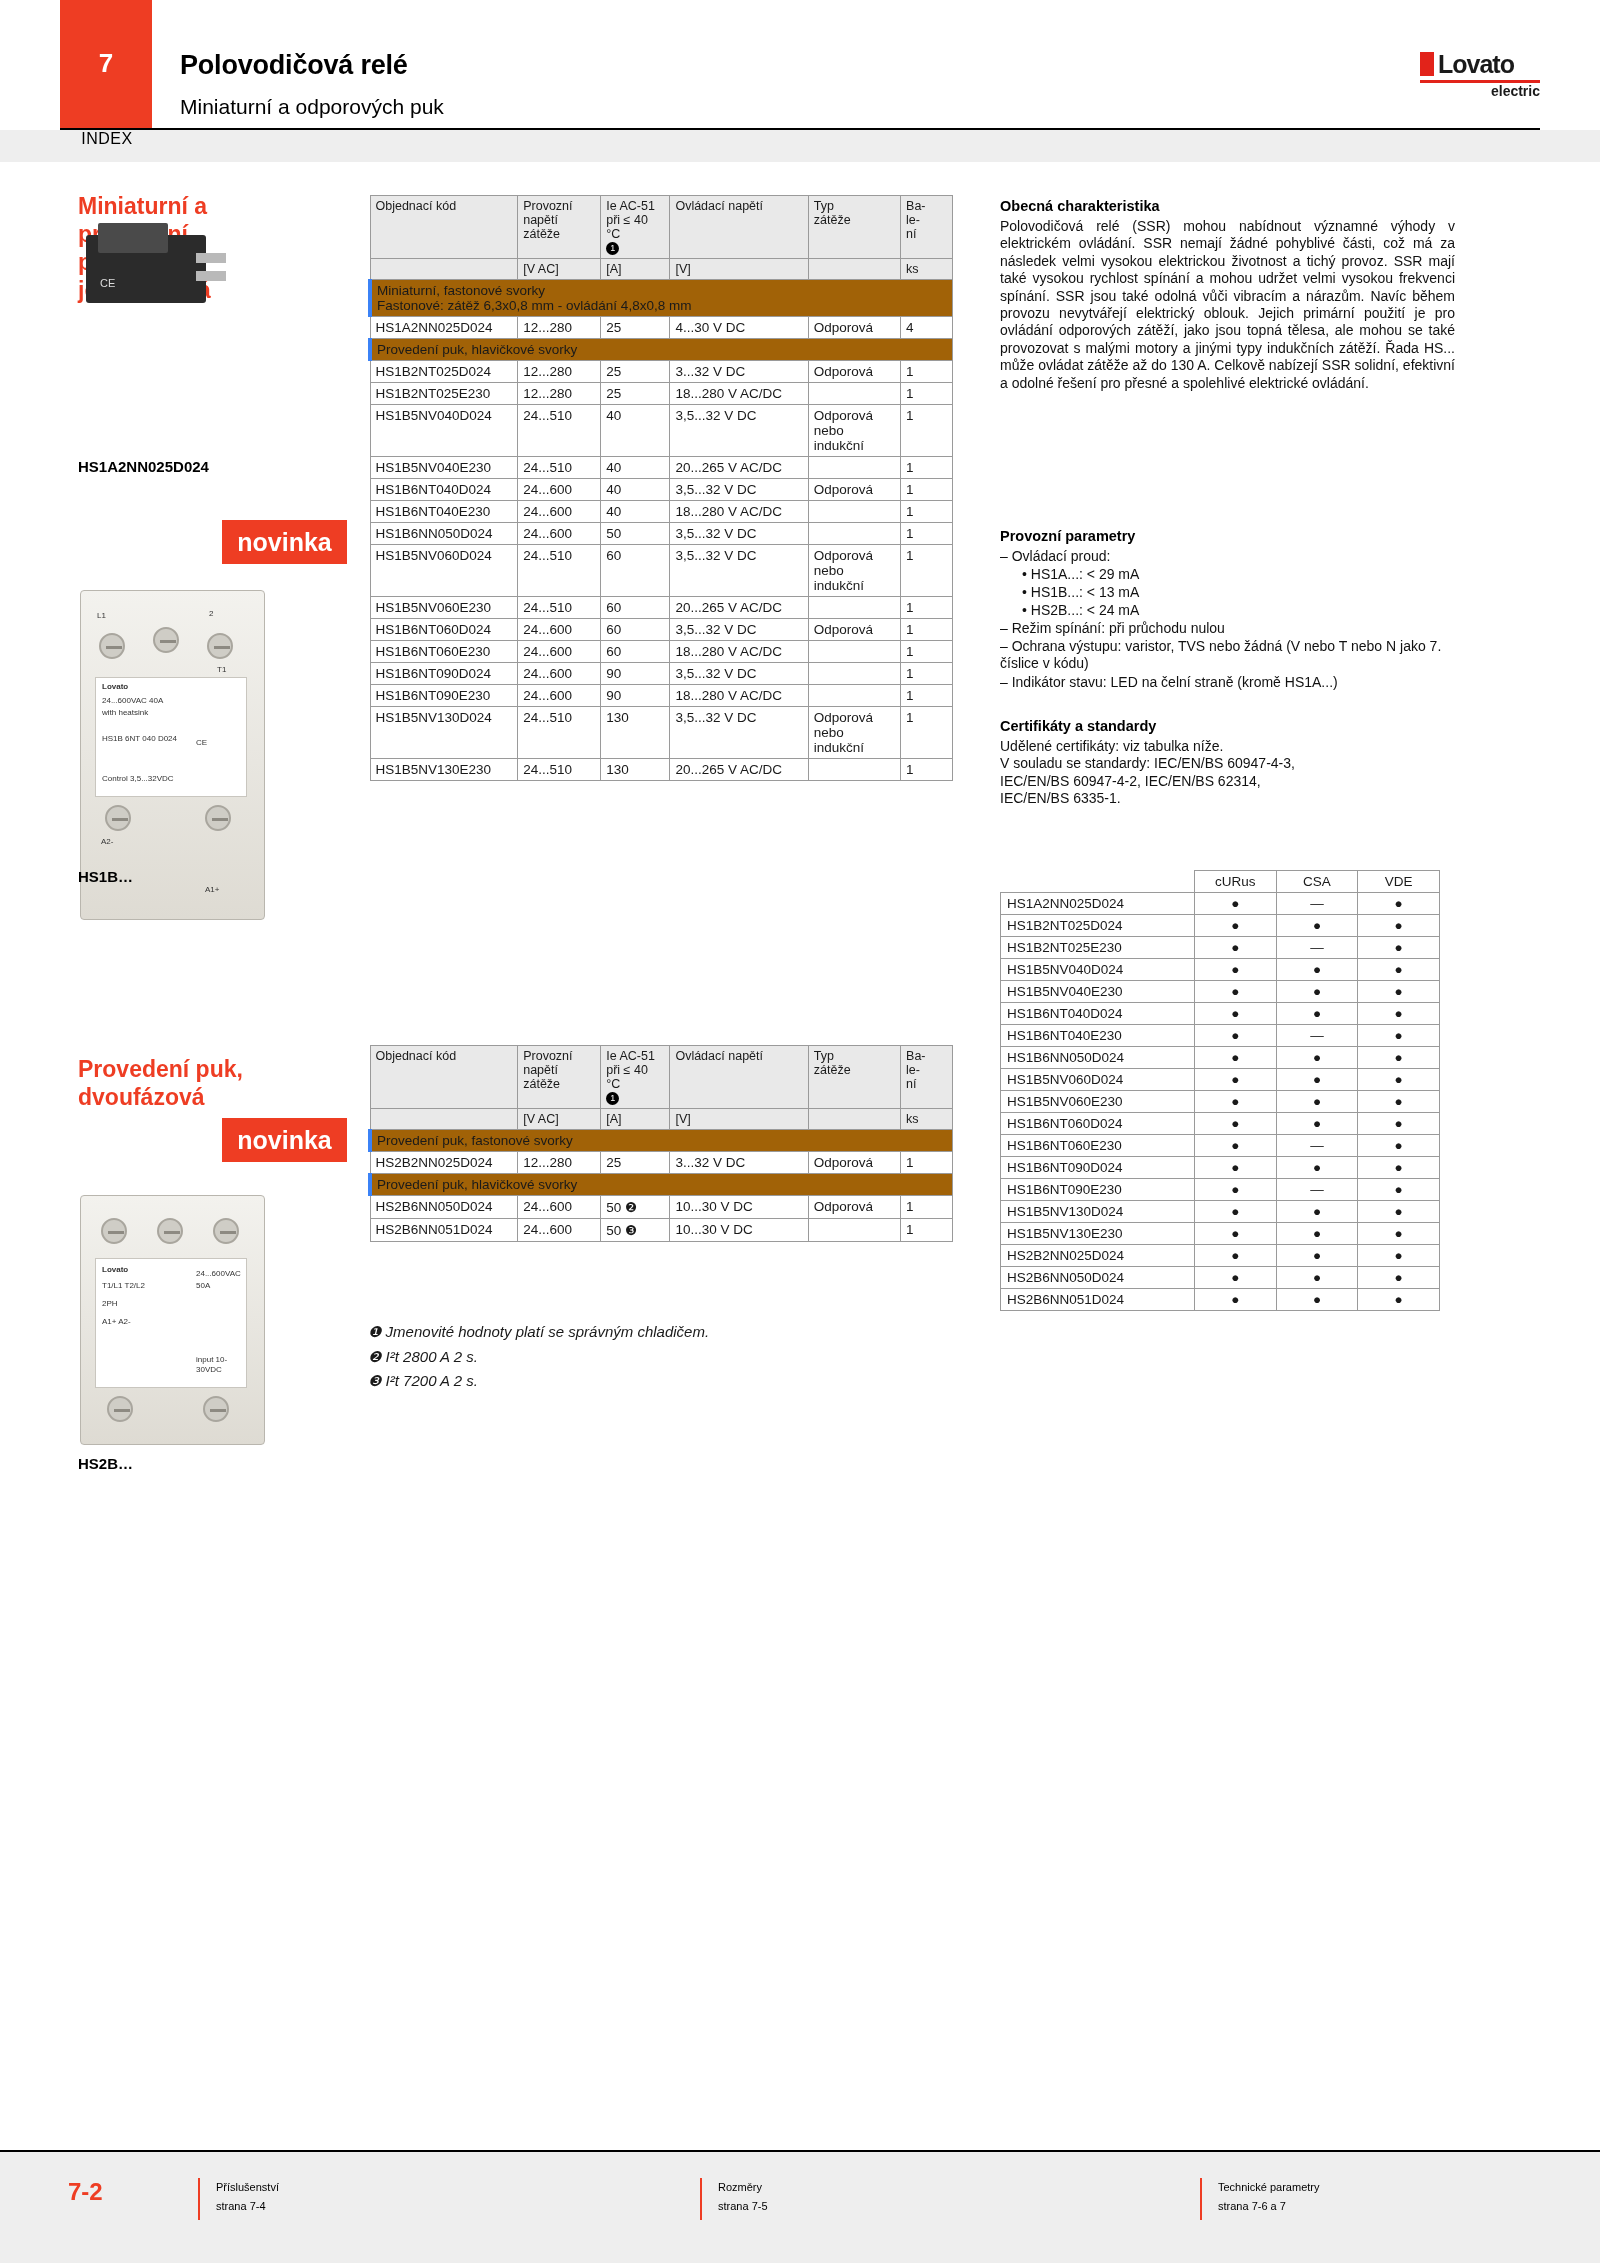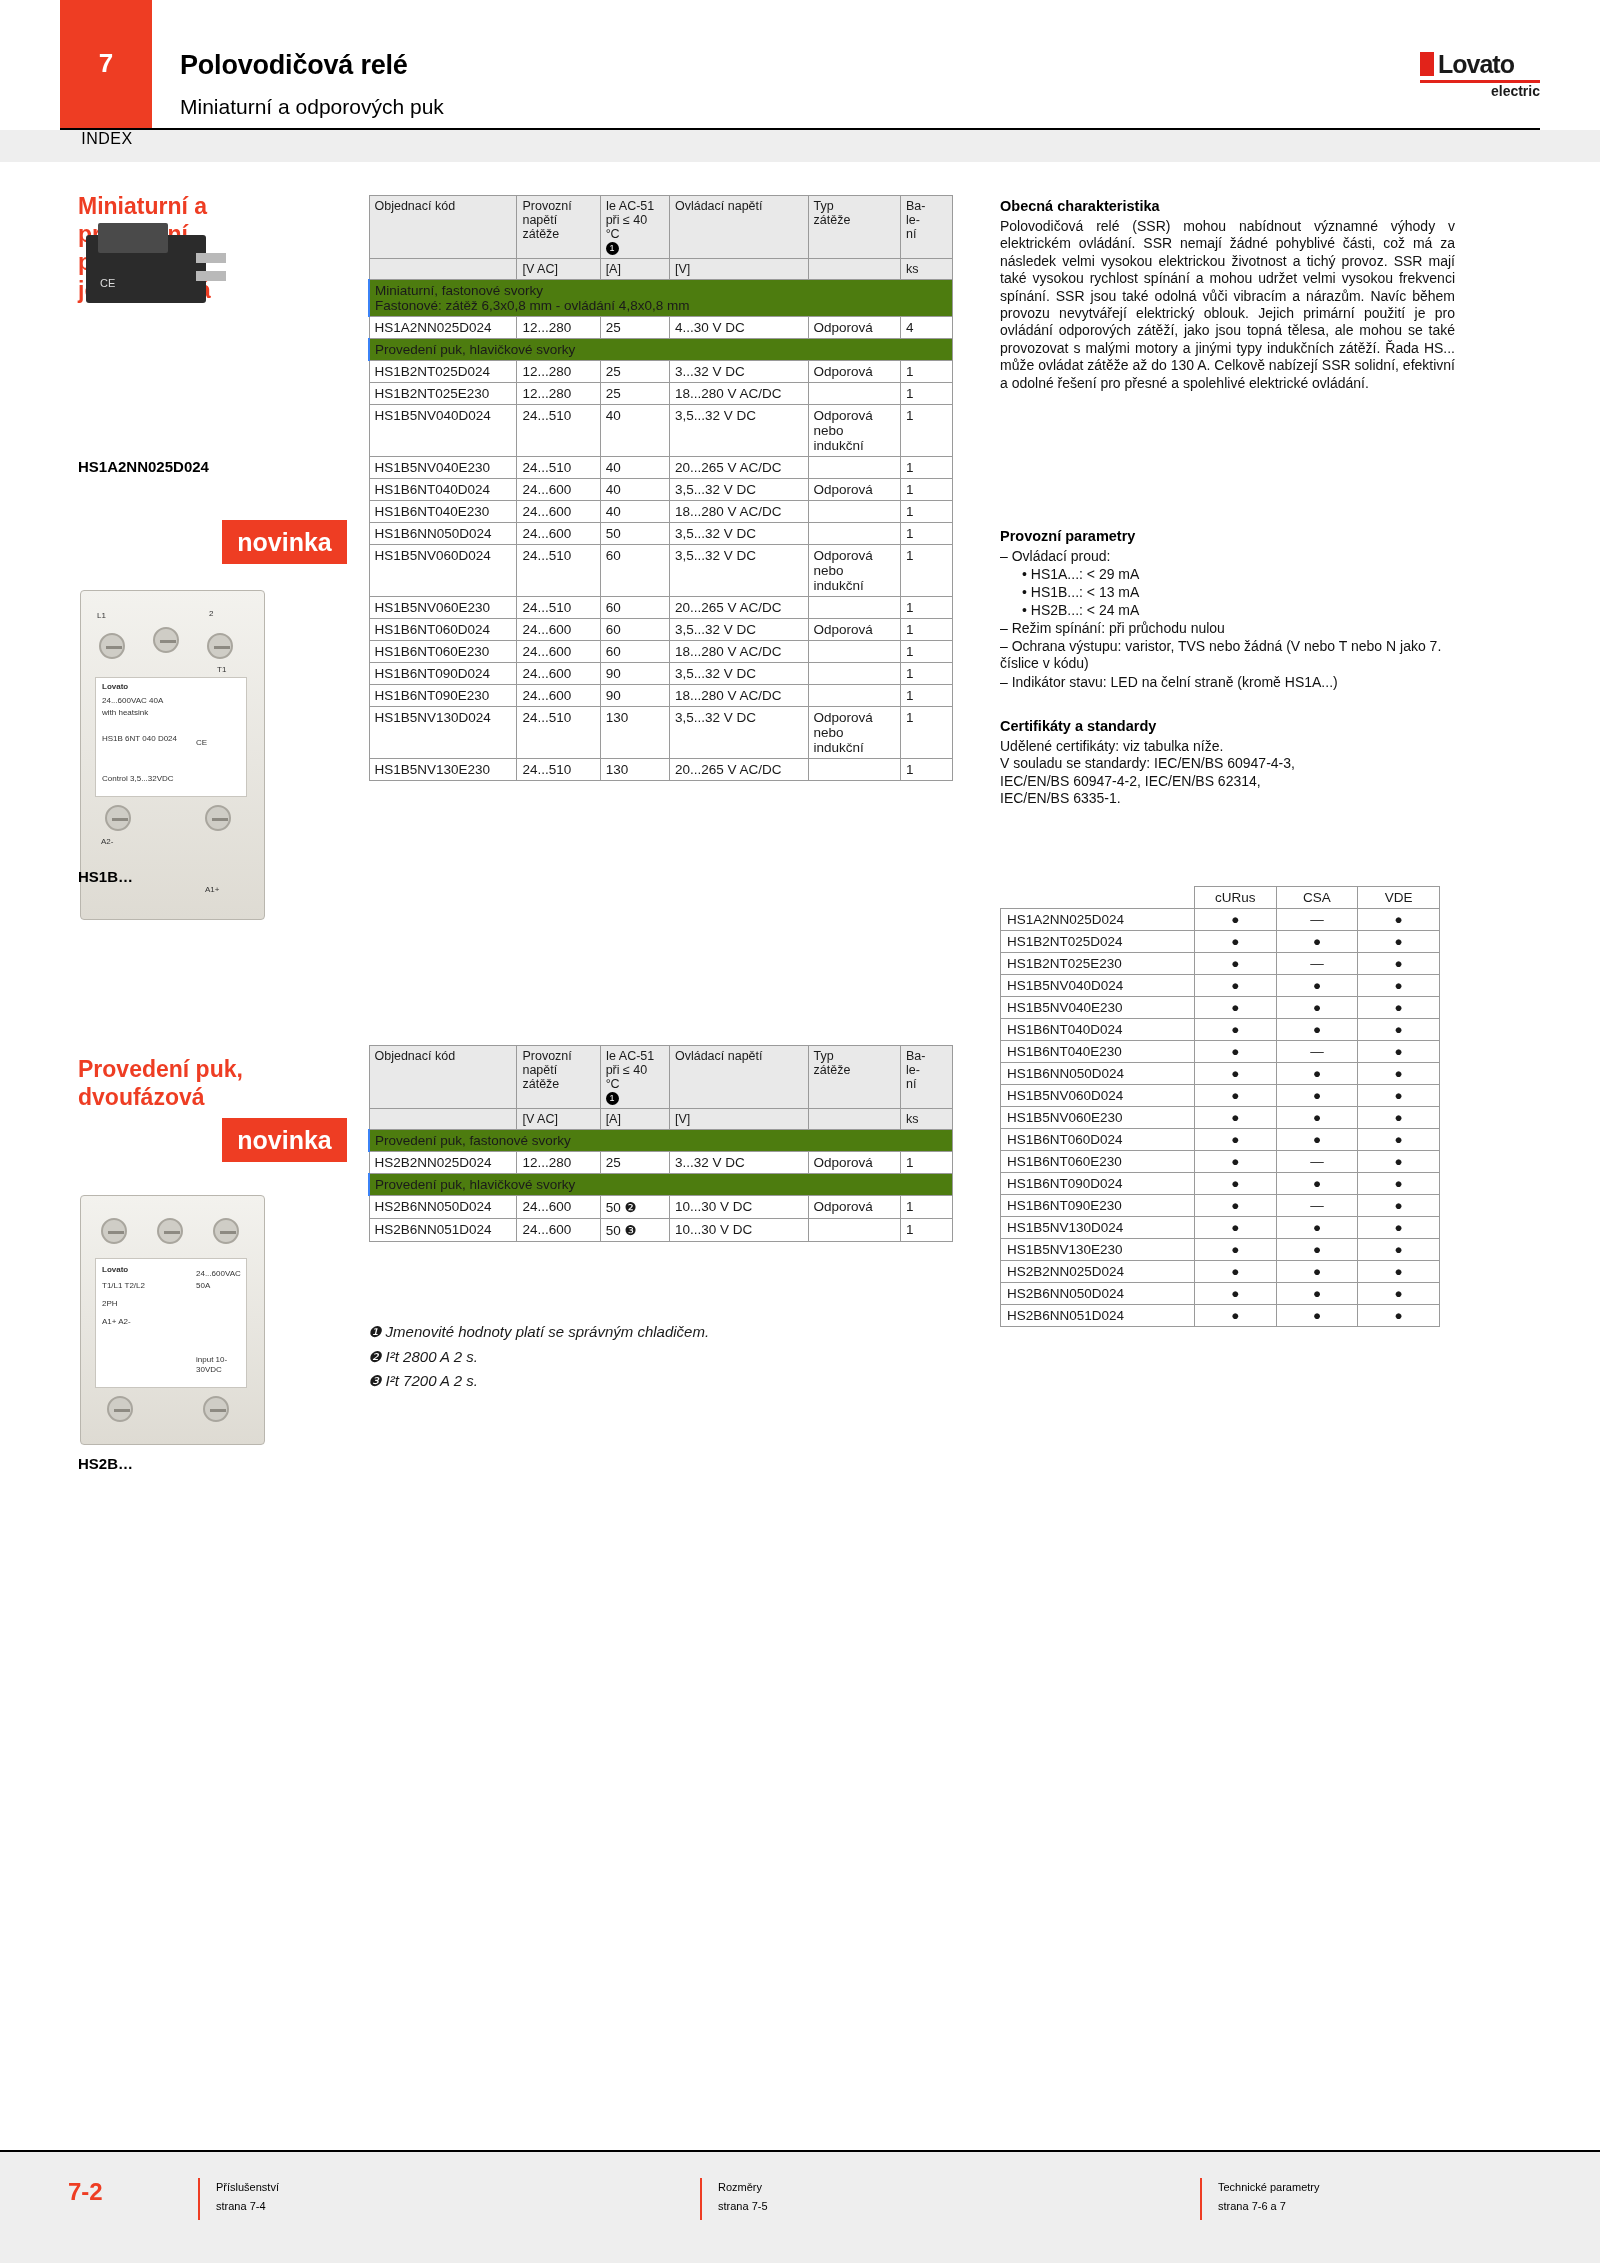--- a/index.html
+++ b/index.html
@@ -89,7 +89,7 @@
   }
   .tbl .hdrow td { background:#e9e9e9; font-size:12.5px; line-height:14px; }
   .tbl .unitrow td { background:#e9e9e9; font-size:12.5px; }
-  .tbl .grouprow td { background:#4d7c0f; border-left:2px solid #3b82f6; border-right:1px solid #9a9a9a;margin-top:36px;}
+  .tbl .grouprow td { background:#a16207; border-left:4px solid #3b82f6; border-right:1px solid #9a9a9a;margin-top:36px;}
   .code { font-weight:bold; }
 
   

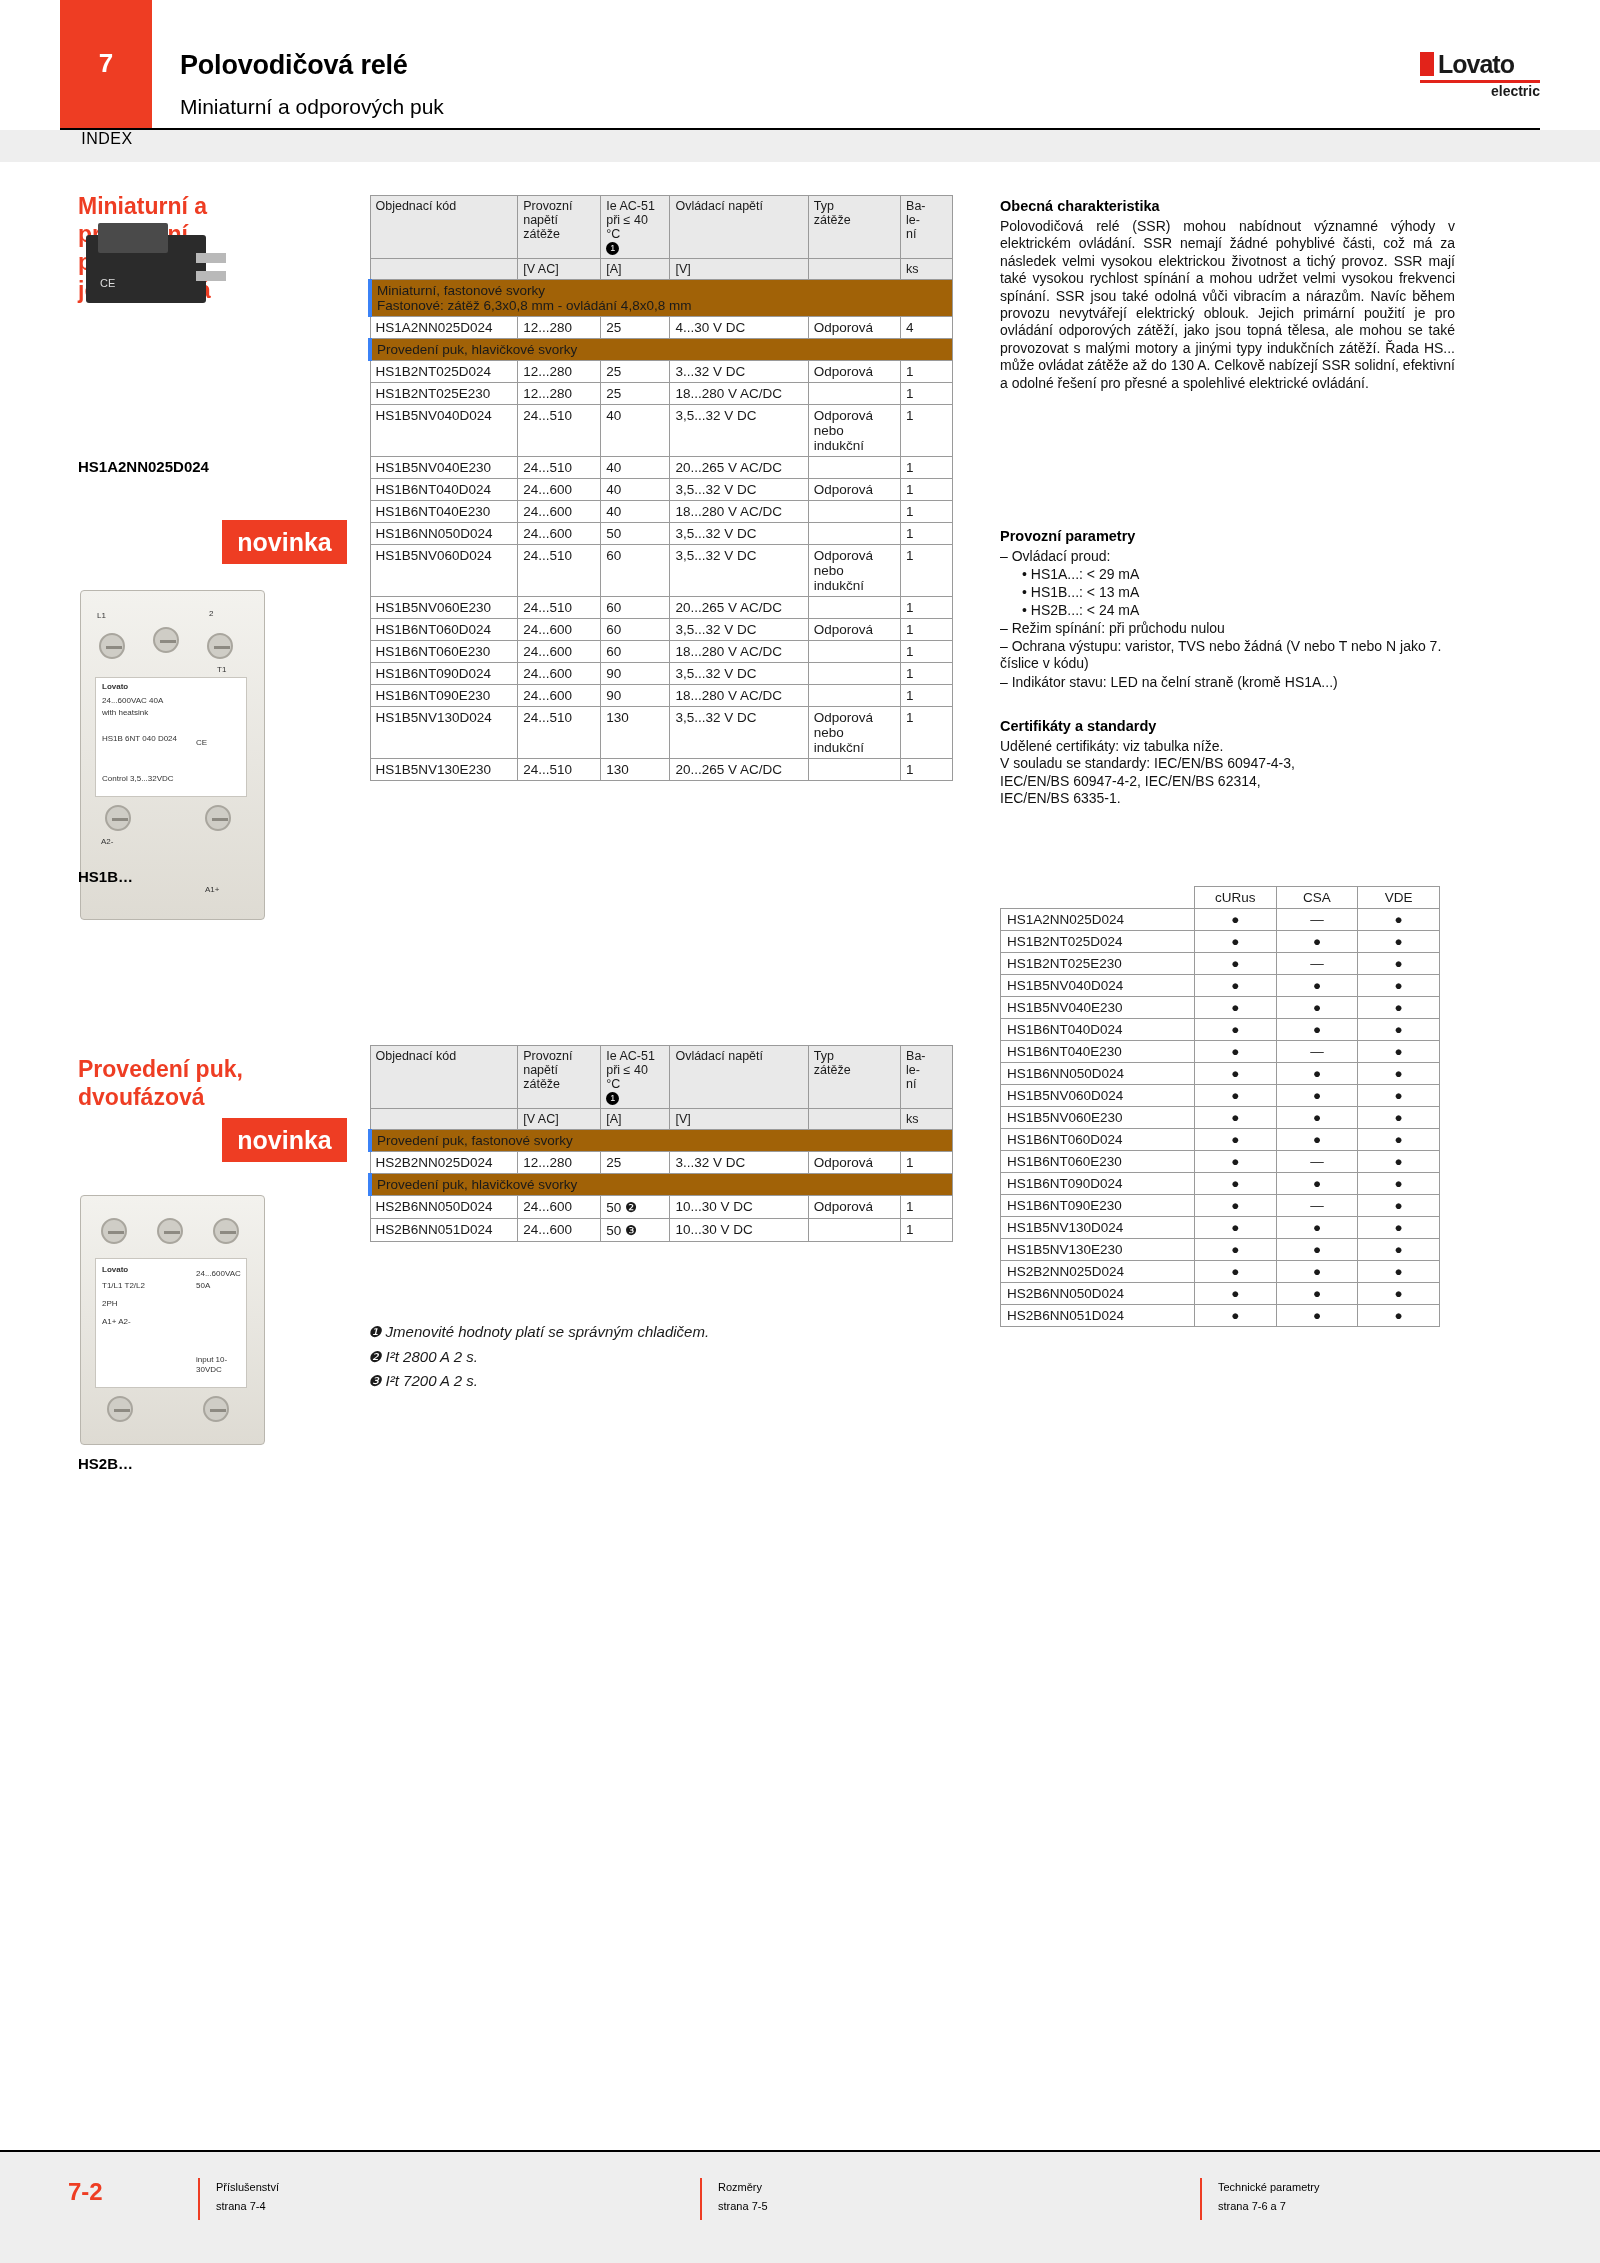--- a/index.html
+++ b/index.html
@@ -97,7 +97,7 @@
   .rtext { position:absolute; font-size:14px; line-height:17.4px; color:#111; }
 
   
-  .cert { position:absolute; font-size:13.5px;margin-top:16px; }
+  .cert { position:absolute; font-size:13.5px; }
   .cert td { border:1px solid #9a9a9a; padding:2px 6px; height:22px; }
   .cert .hd td { background:#ffffff; text-align:center; font-weight:normal; }
   .cert .dot { text-align:center; }

